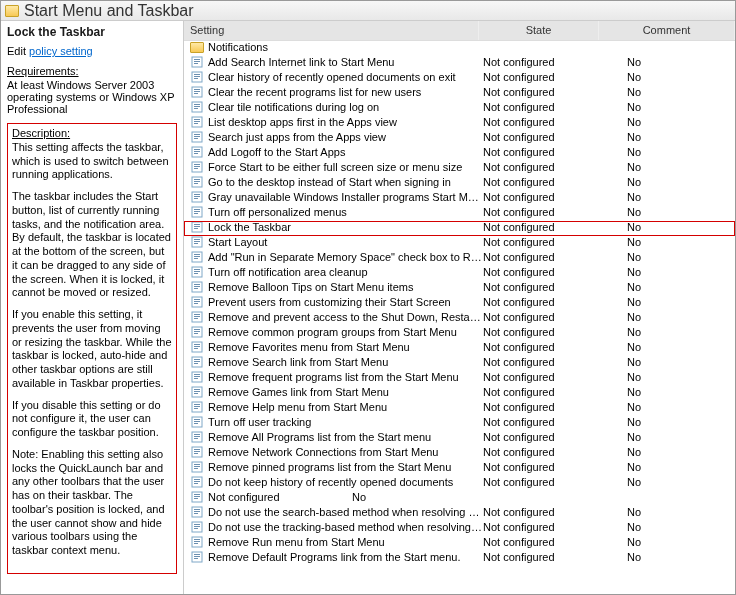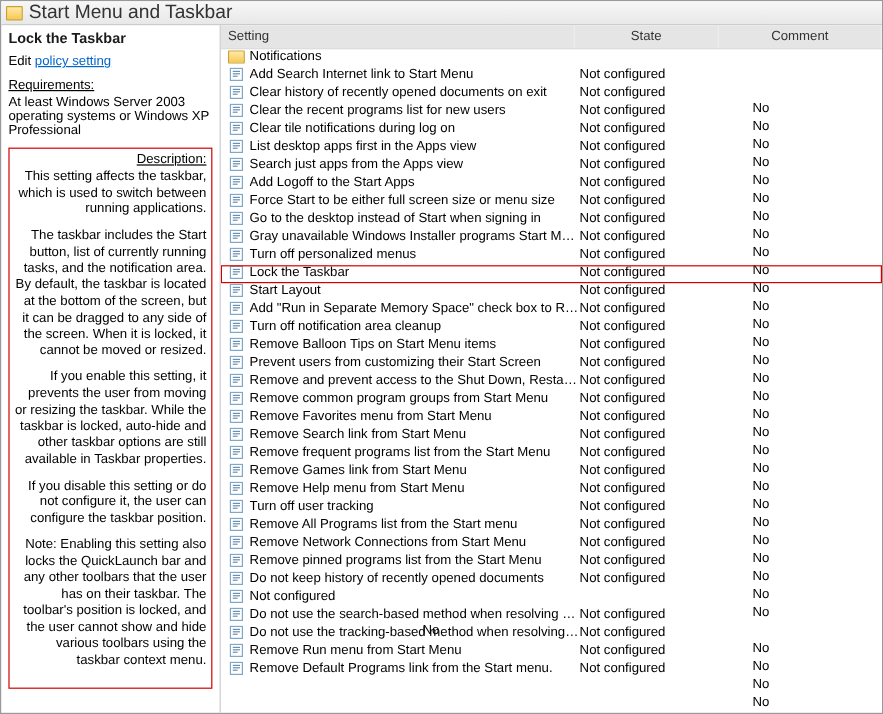--- a/index.html
+++ b/index.html
@@ -29,7 +29,7 @@
 .row .ico svg { width: 12px; height: 12px; }
 .row .setting { width: 275px; white-space: nowrap; overflow: hidden; text-overflow: ellipsis; }
 .row .state { width: 144px; }
-.row .comment { flex: 1; margin-top: 28px; }
+.row .comment { flex: 1; }
 .row.folder .ico-f { width: 14px; height: 11px; background: linear-gradient(#ffe9a6,#f7c955); border: 1px solid #c9a227; border-radius: 1px; }
 .row.highlight { outline: 1px solid #d40000; outline-offset: -1px; }
 </style>

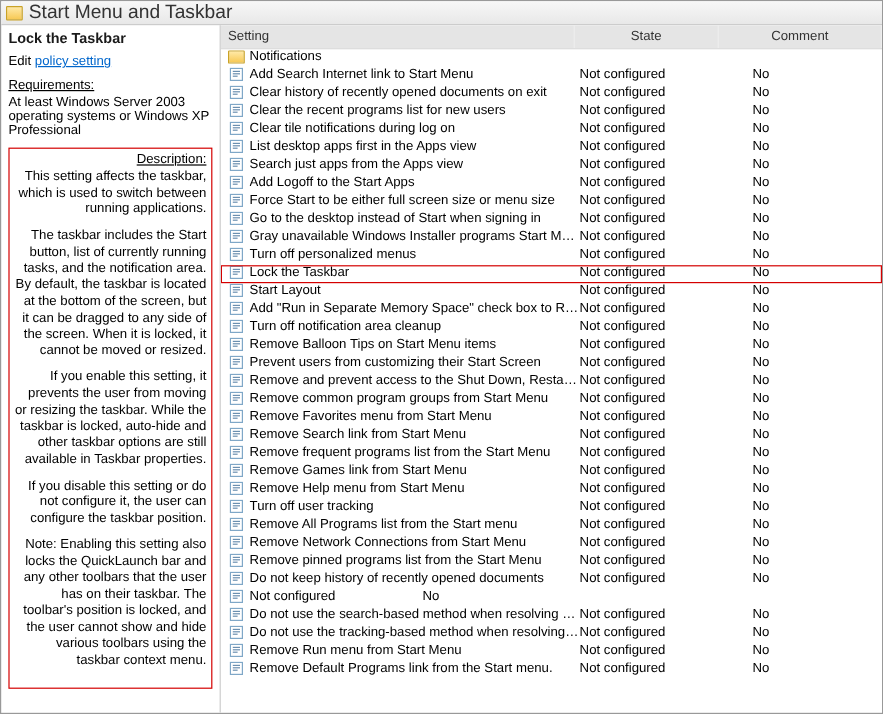--- a/index.html
+++ b/index.html
@@ -15,7 +15,7 @@
 .sidebar .subhead { text-decoration: underline; margin-bottom: 2px; }
 .sidebar .req-text { margin-bottom: 8px; }
 .descbox { border: 1px solid #d40000; padding: 3px 4px; line-height: 1.25; }
-.descbox p { margin-bottom: 8px; text-align: right; }
+.descbox p { margin-bottom: 8px; }
 .descbox p:last-child { margin-bottom: 12px; }
 .listpane { flex: 1; display: flex; flex-direction: column; overflow: hidden; }
 .colhead { display: flex; height: 20px; border-bottom: 1px solid #ddd; background: #e5e5e5; }

